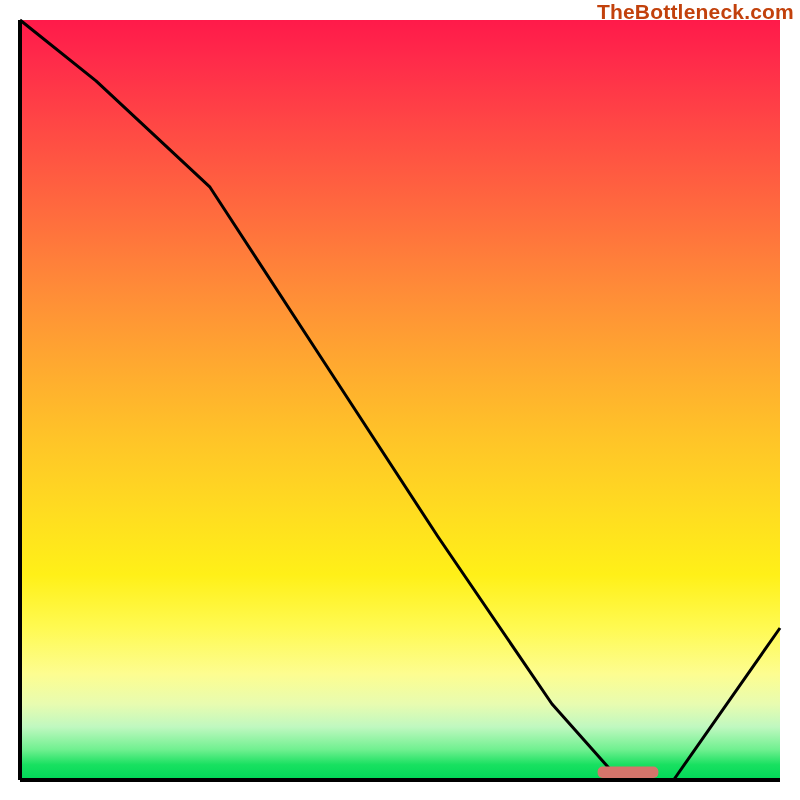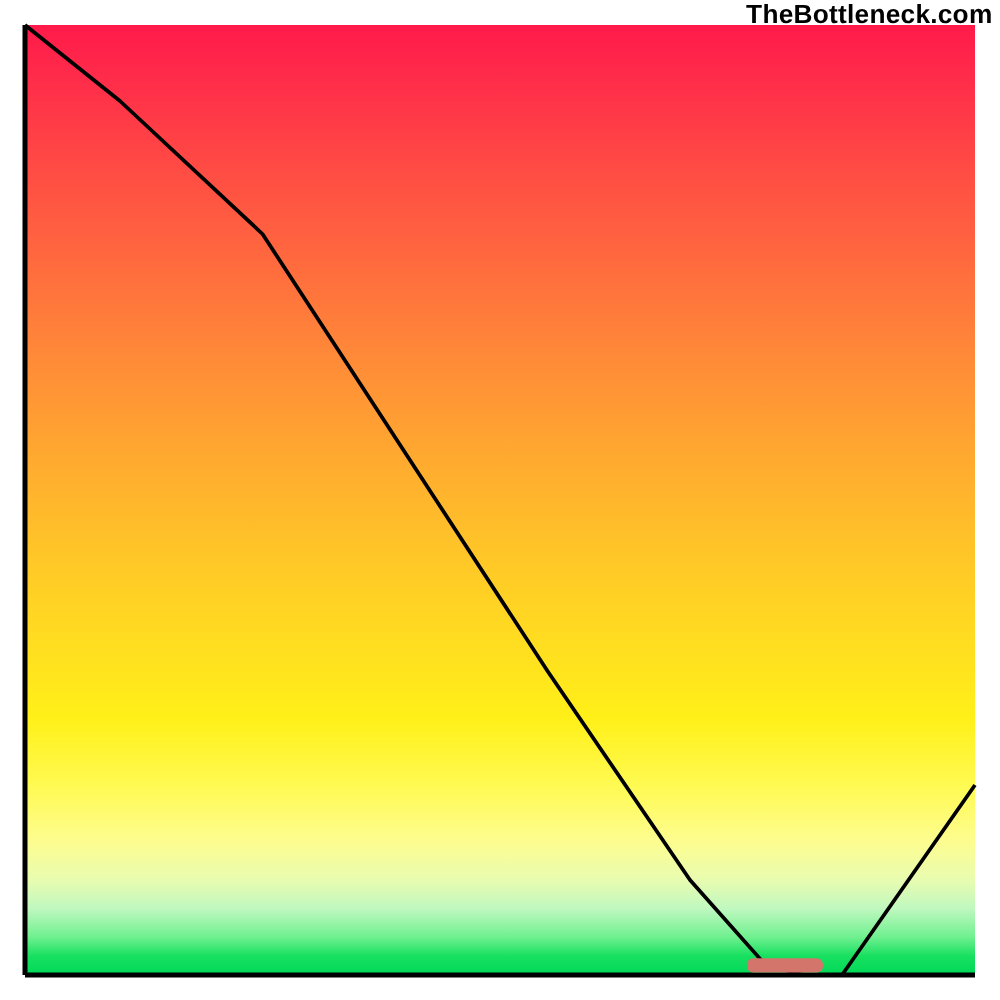--- a/index.html
+++ b/index.html
@@ -54,7 +54,7 @@
     font-family: Arial, Helvetica, sans-serif;
     font-size: 21px;
     font-weight: bold;
-    color: #000000;
+    color: #c2410c;
     letter-spacing: 0.2px;
     user-select: none;
   }

